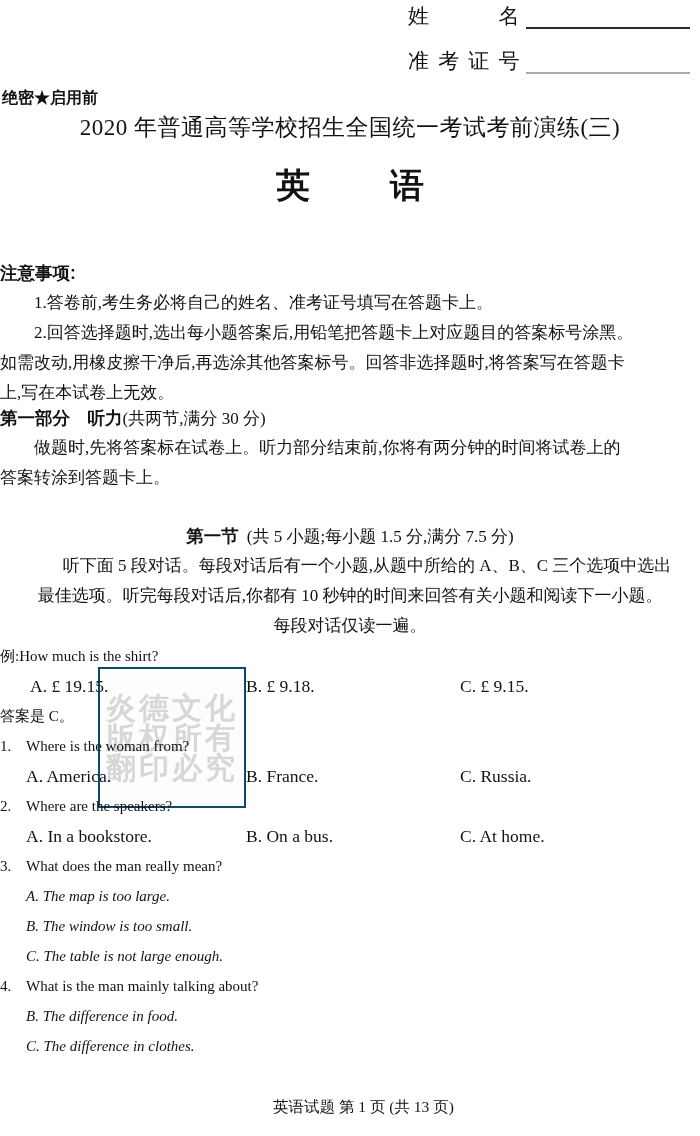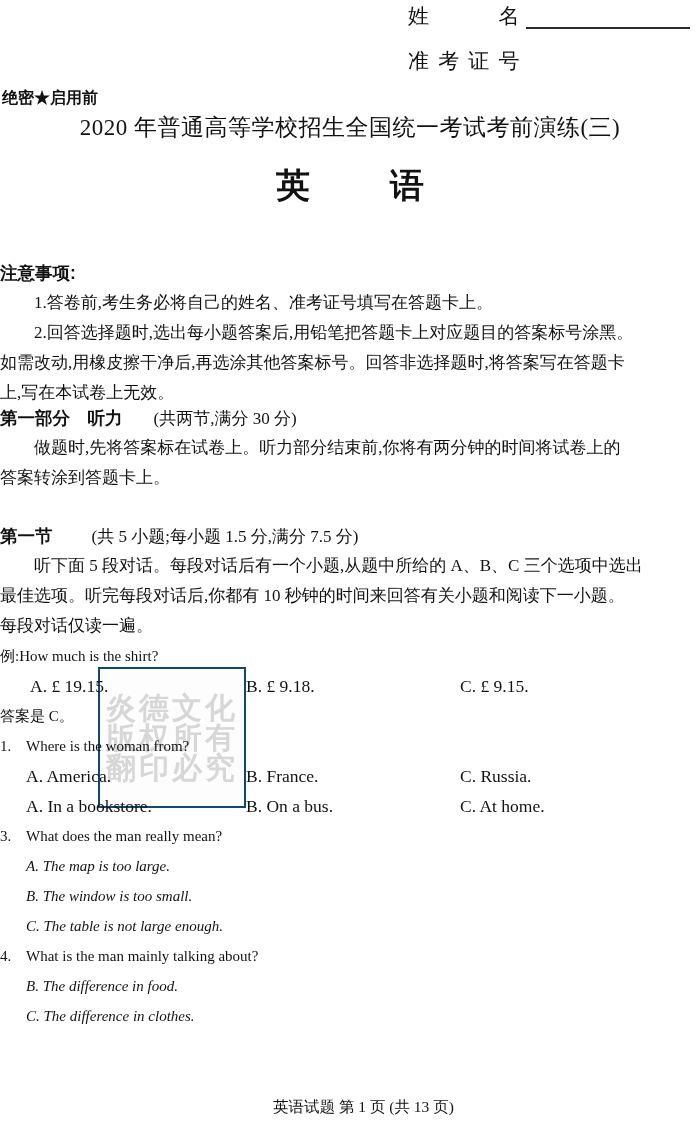--- a/index.html
+++ b/index.html
@@ -16,7 +16,7 @@
   
   .name-fields { position:absolute; top:2px; left:408px; width:282px; z-index:2; }
   .field-row { display:flex; height:30px; font-size:21px; }
-  .field-row.row2 { margin-top:15px;flex-direction:column; }
+  .field-row.row2 { margin-top:15px; }
   .field-label {
     display:inline-block; width:112px;
     text-align:justify; text-align-last:justify; -moz-text-align-last:justify;

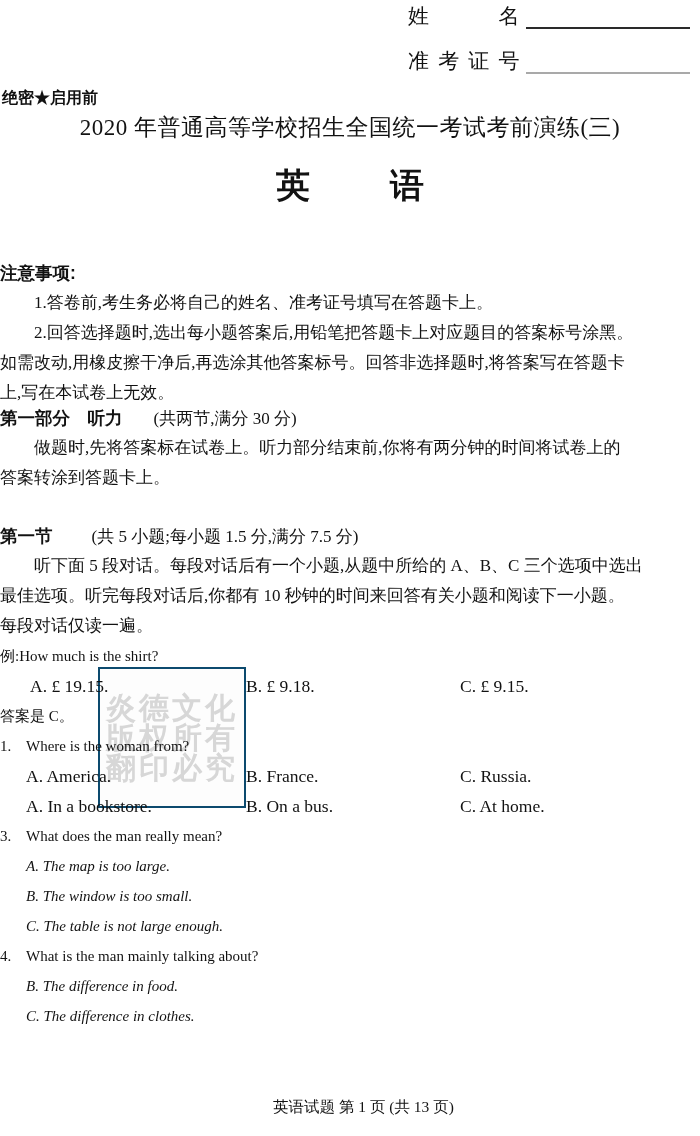--- a/index.html
+++ b/index.html
@@ -35,7 +35,7 @@
   .line { height:30px; line-height:30px; font-size:17px; white-space:nowrap; }
   .indent { text-indent:34px; }
   .bold-sans { font-family:"Liberation Sans",sans-serif; font-weight:bold; font-size:17.5px; }
-  .heading-paren { font-size:17px; font-weight:normal; font-family:"Liberation Serif",serif;padding-left:31px; }
+  .heading-paren { font-size:17px; font-weight:normal; font-family:"Liberation Serif",serif; }
   .gap8 { margin-left:8px; }
 
   .notice-block { top:258px; }

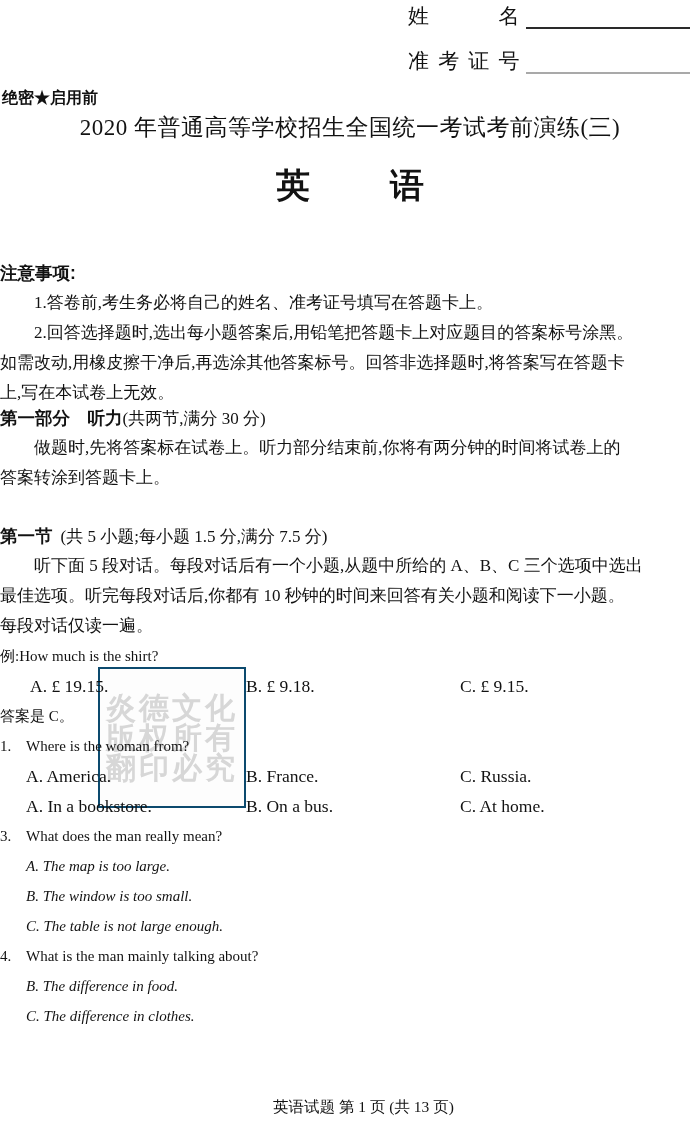--- a/index.html
+++ b/index.html
@@ -40,7 +40,7 @@
 
   .notice-block { top:258px; }
   .part1-block  { top:403px; }
-  .section1-block { top:521px; }
+  .section1-block { top:521px;text-align:center; }
   .example-block { top:641px; }
   .questions-block { top:731px; }
 

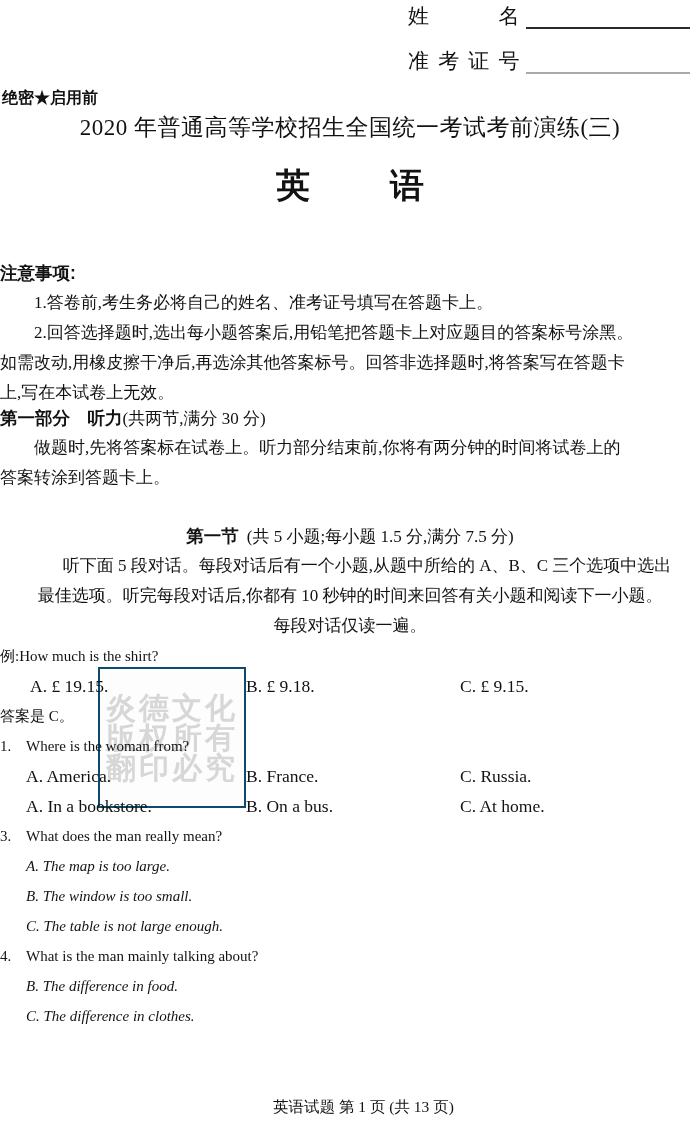--- a/index.html
+++ b/index.html
@@ -145,6 +145,9 @@
       <span class="opt-c">C. Russia.</span>
     </div>
 
+    <div class="q-line">
+      <span class="q-num">2.</span><span>Where are the speakers?</span>
+    </div>
     <div class="opt-row">
       <span class="opt-a">A. In a bookstore.</span>
       <span class="opt-b">B. On a bus.</span>

